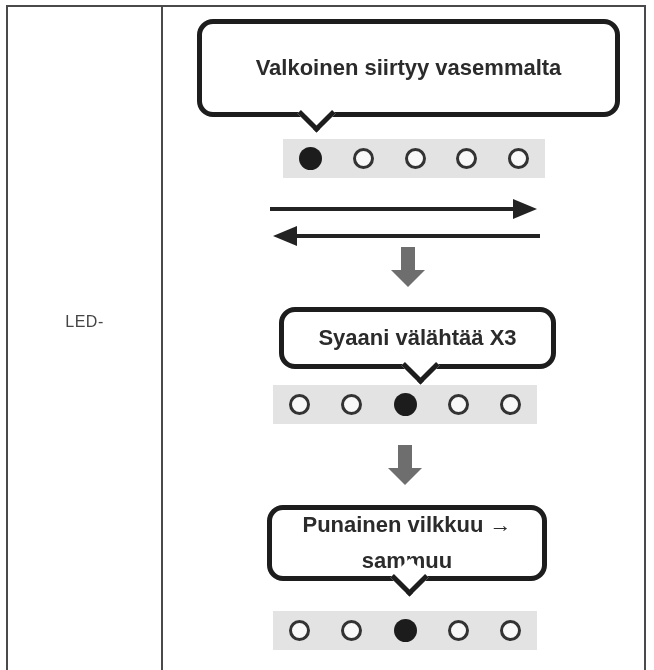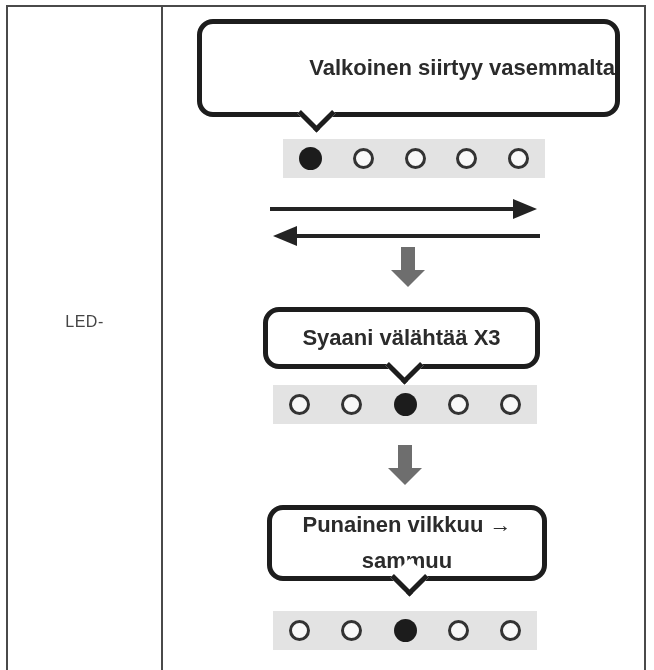--- a/index.html
+++ b/index.html
@@ -30,7 +30,7 @@
     font-size:22px; font-weight:600; color:var(--text); line-height:36px;
     text-align:center; z-index:1;
   }
-  .callout-1 { left:34px;  top:12px;  width:423px; height:98px;align-items:flex-end; }
+  .callout-1 { left:34px;  top:12px;  width:423px; height:98px; }
   .callout-2 { left:100px; top:300px; width:277px; height:62px; }
   .callout-3 { left:104px; top:498px; width:280px; height:76px; }
   .tail {

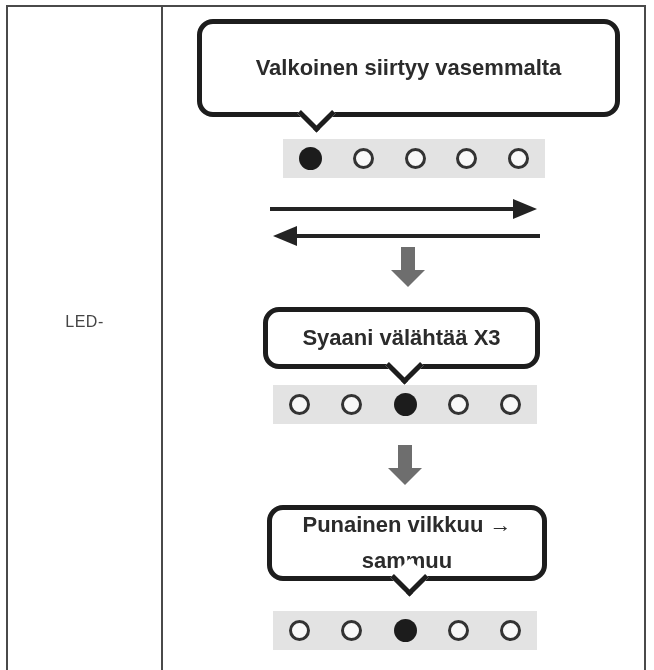--- a/index.html
+++ b/index.html
@@ -31,7 +31,7 @@
     text-align:center; z-index:1;
   }
   .callout-1 { left:34px;  top:12px;  width:423px; height:98px; }
-  .callout-2 { left:100px; top:300px; width:277px; height:62px; }
+  .callout-2 { left:116px; top:300px; width:277px; height:62px; }
   .callout-3 { left:104px; top:498px; width:280px; height:76px; }
   .tail {
     position:absolute; bottom:-15px; width:22px; height:22px; background:#fff;

